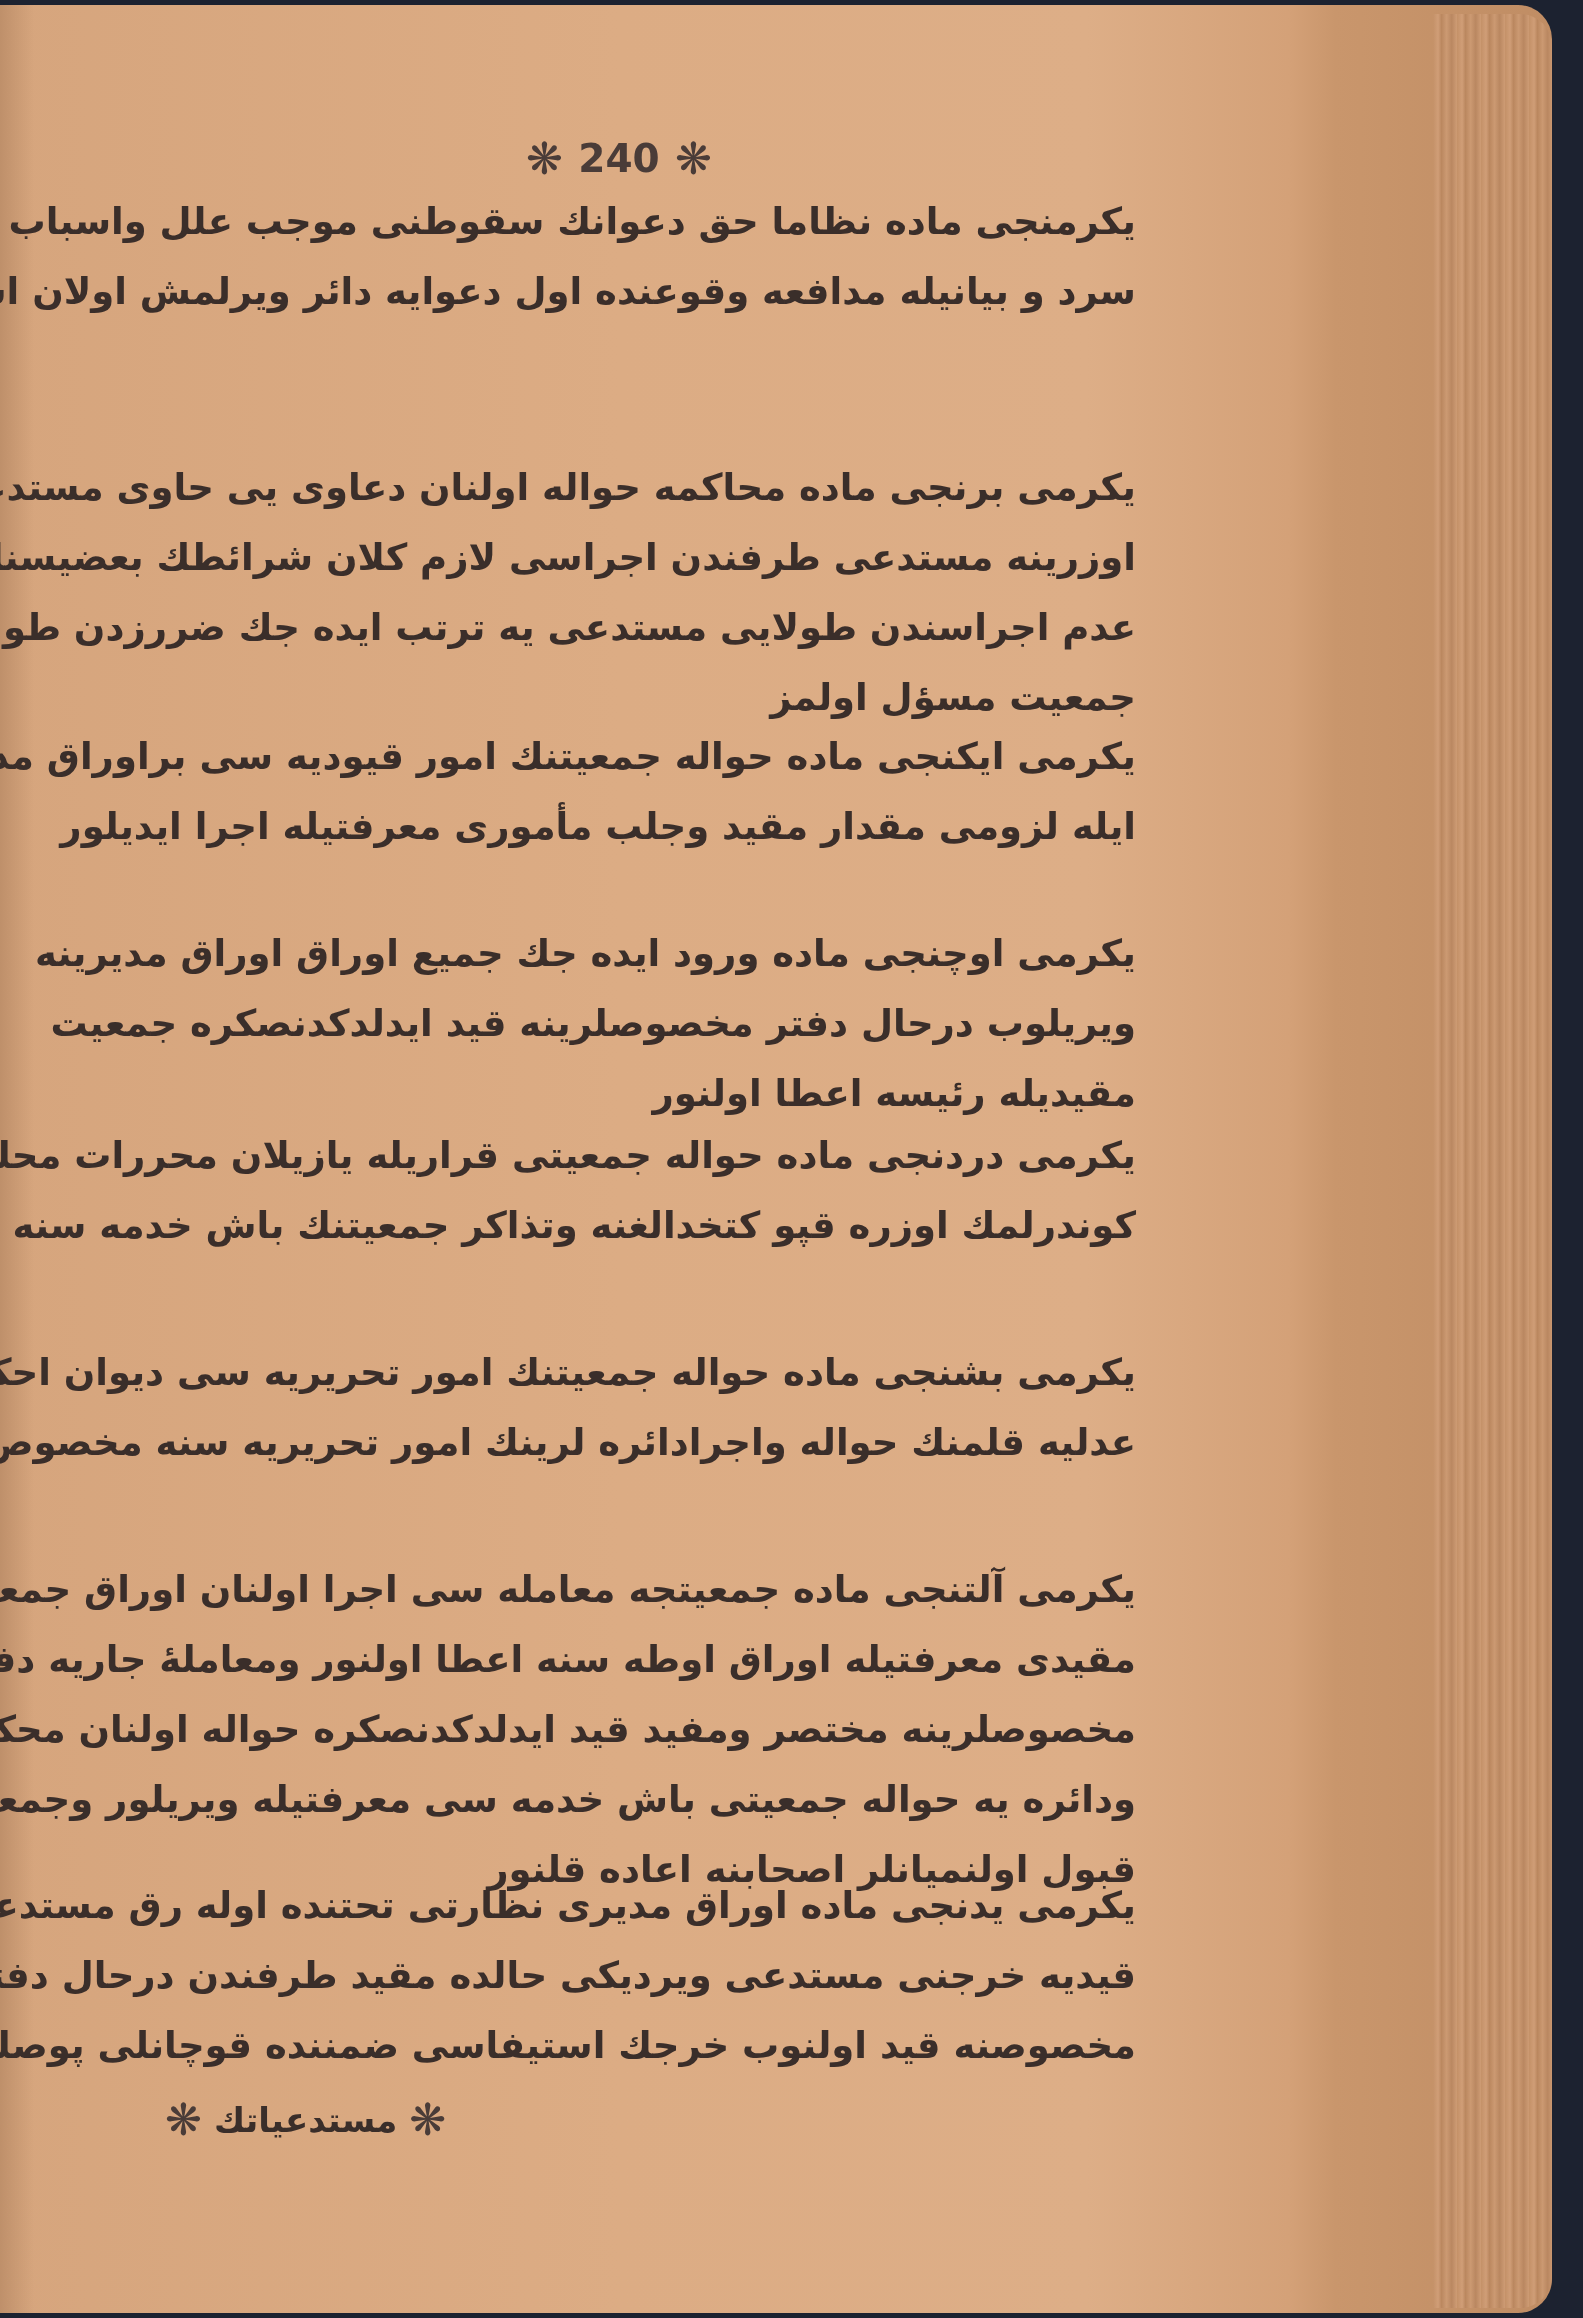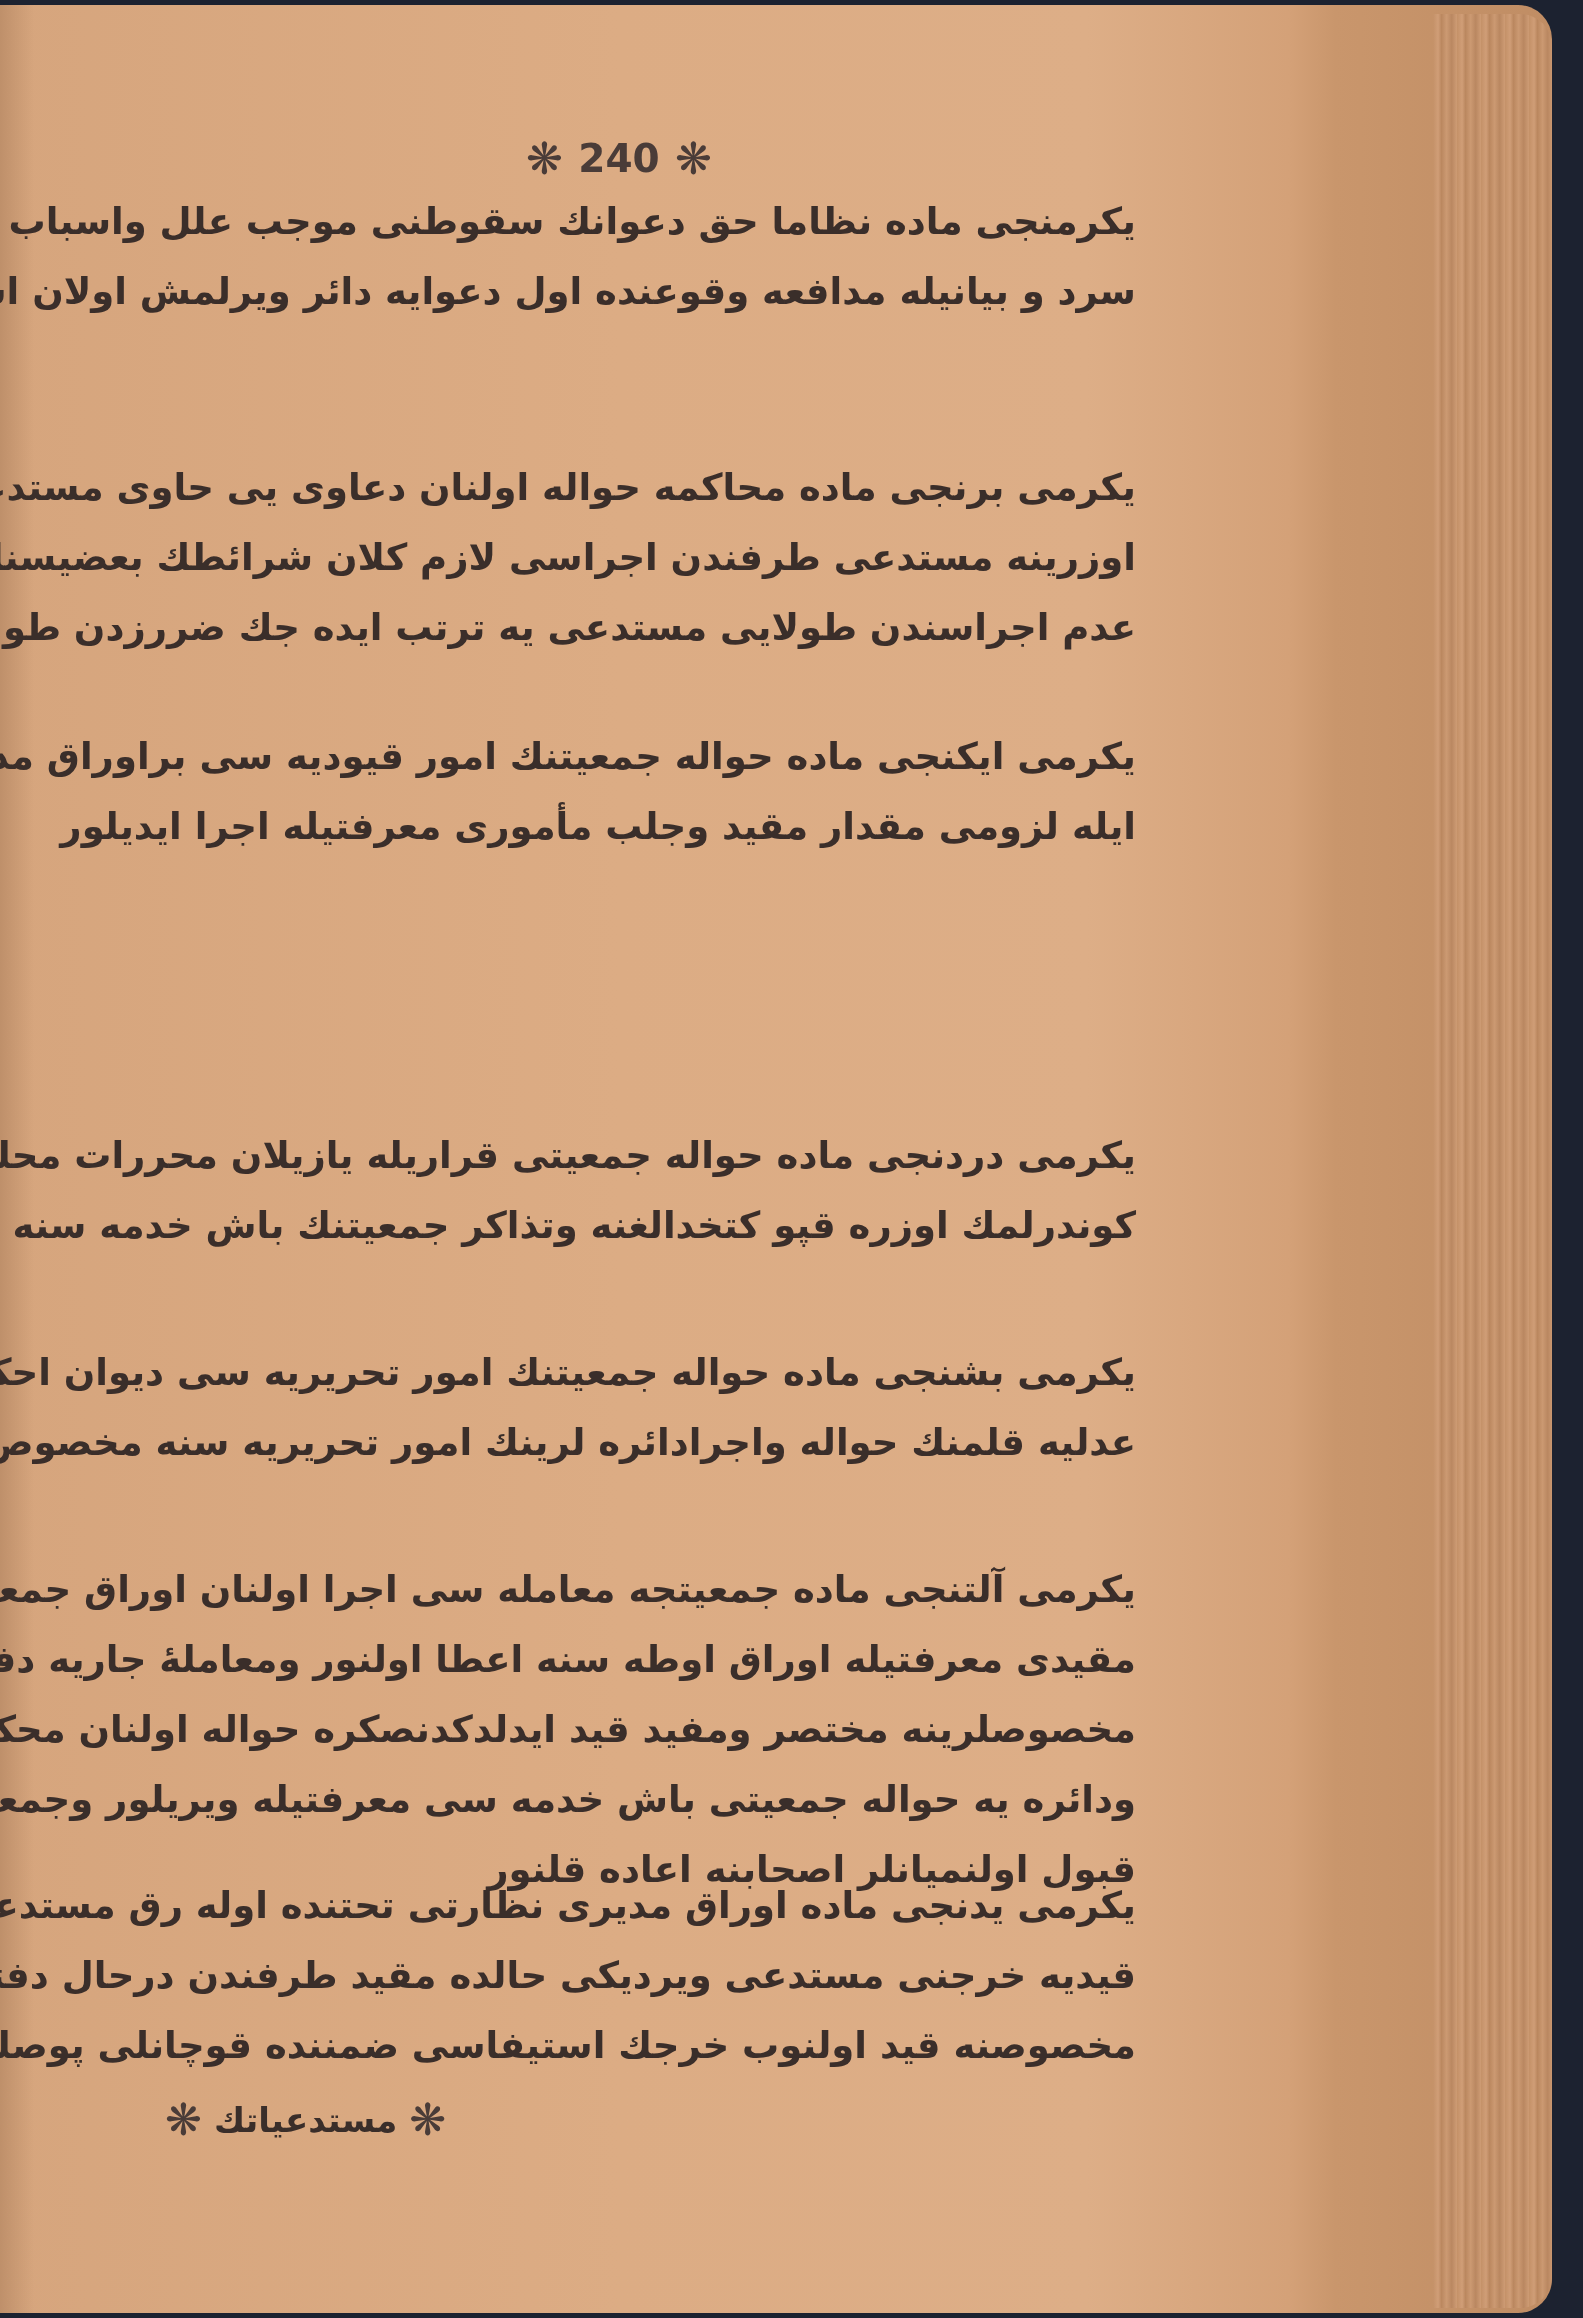--- a/index.html
+++ b/index.html
@@ -75,6 +75,7 @@
       <span class="line">یکرمی برنجی ماده   محاکمه حواله اولنان دعاوی یی حاوی مستدعیات</span>
       <span class="line">اوزرینه مستدعی طرفندن اجراسی لازم کلان شرائطك بعضیسنك</span>
       <span class="line">عدم اجراسندن طولایی مستدعی یه ترتب ایده جك ضررزدن طولایی</span>
+      <span class="line last">جمعیت مسؤل اولمز</span>
     </div>
 
     <div class="text-block" style="top:717px;">

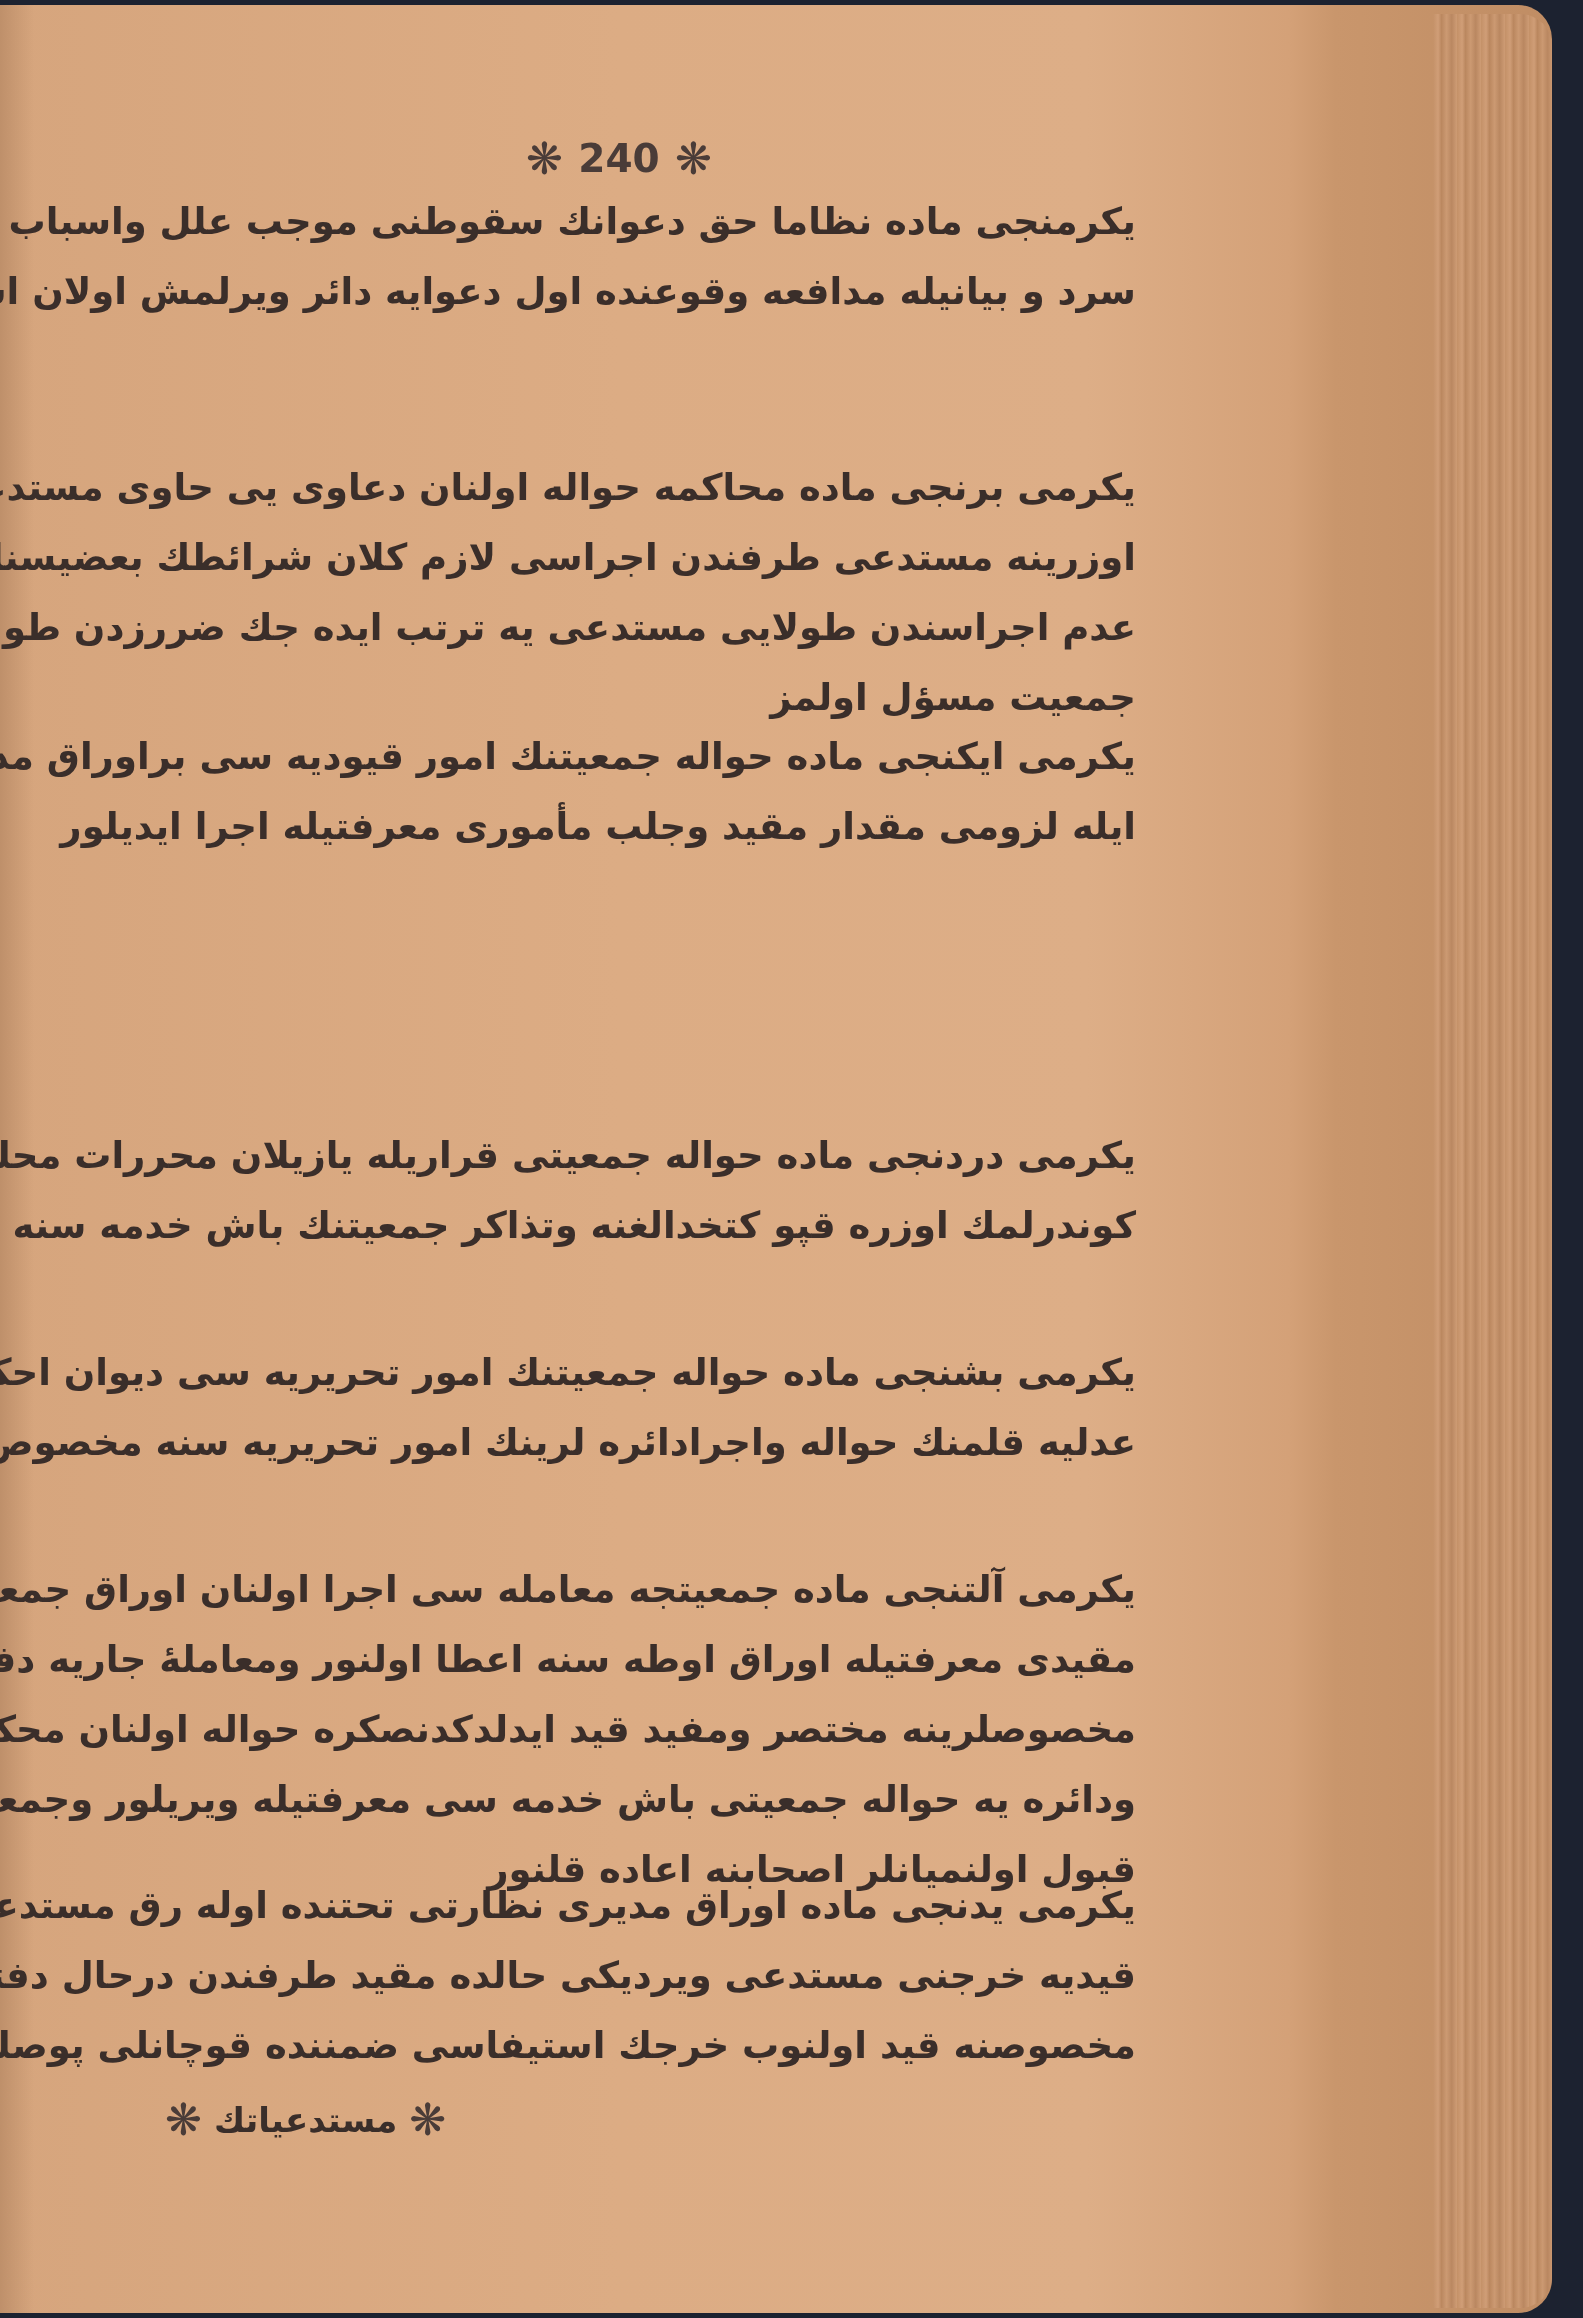--- a/index.html
+++ b/index.html
@@ -83,6 +83,11 @@
       <span class="line last">ایله لزومی مقدار مقید وجلب مأموری معرفتیله اجرا ایدیلور</span>
     </div>
 
+    <div class="text-block" style="top:914px;">
+      <span class="line">یکرمی اوچنجی ماده   ورود ایده جك جمیع اوراق اوراق مدیرینه</span>
+      <span class="line">ویریلوب درحال دفتر مخصوصلرینه قید ایدلدکدنصکره جمعیت</span>
+      <span class="line last">مقیدیله رئیسه اعطا اولنور</span>
+    </div>
 
     <div class="text-block" style="top:1116px;">
       <span class="line">یکرمی دردنجی ماده   حواله جمعیتی قراریله یازیلان محررات محللرینه</span>

